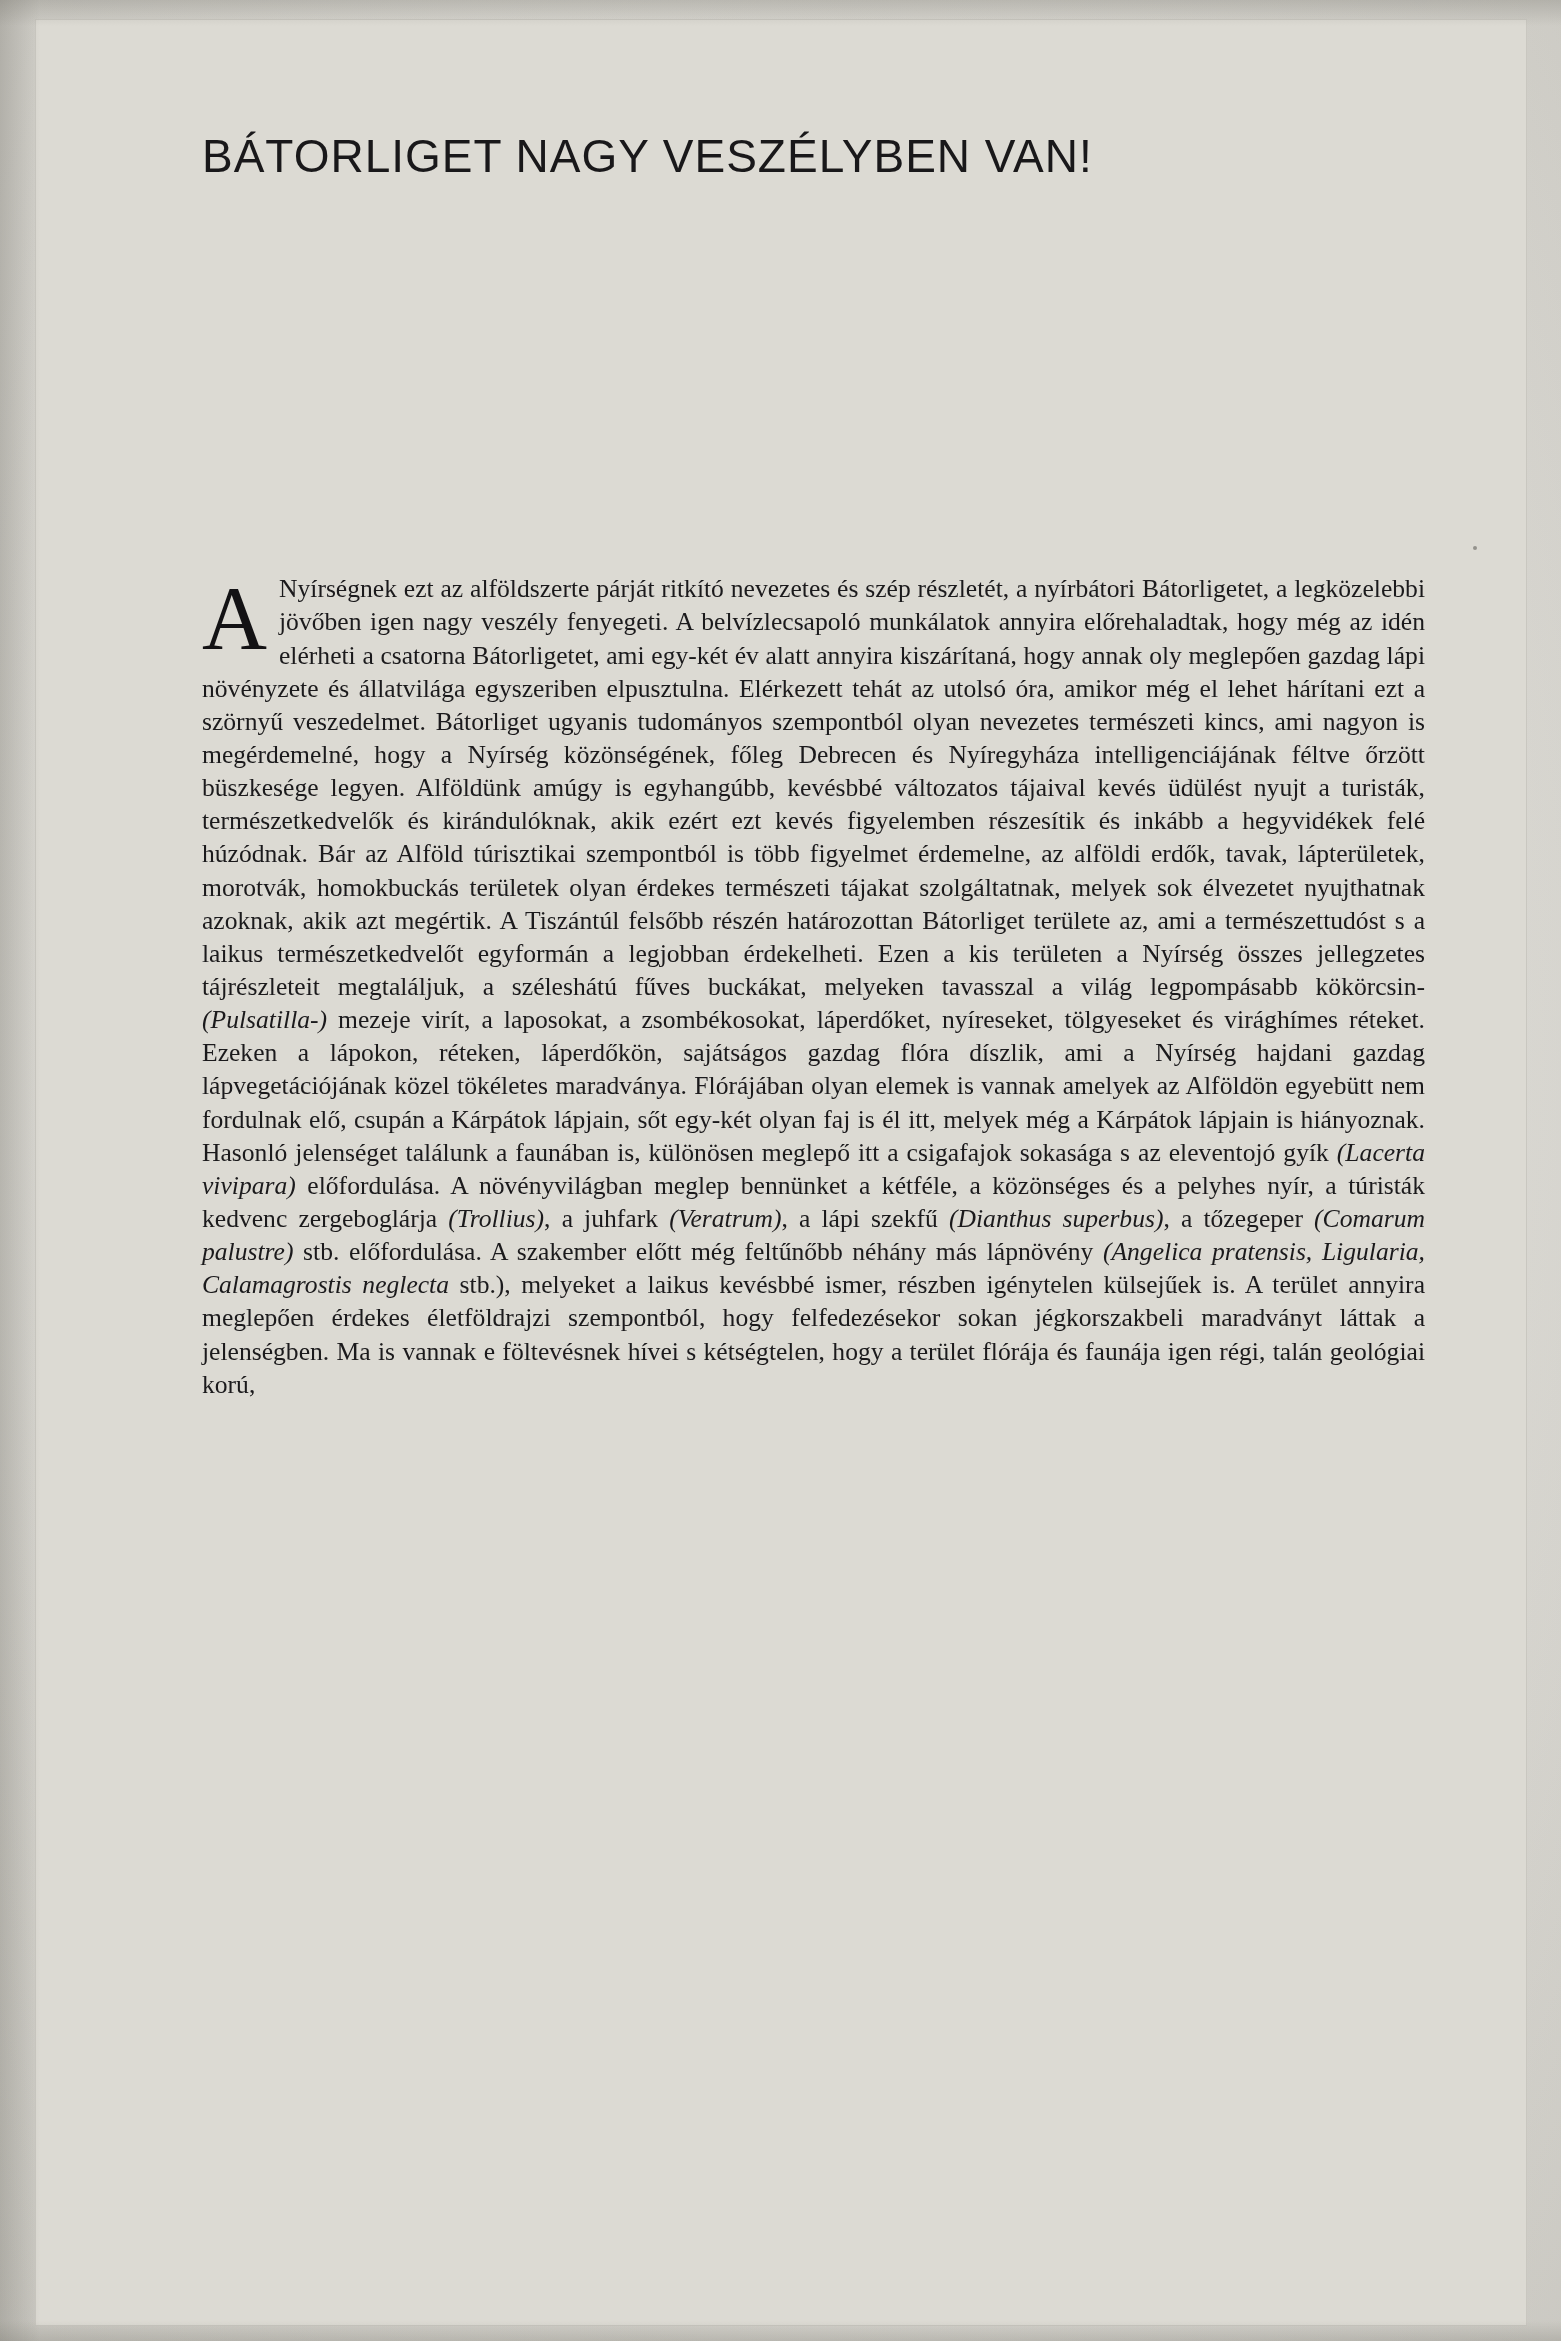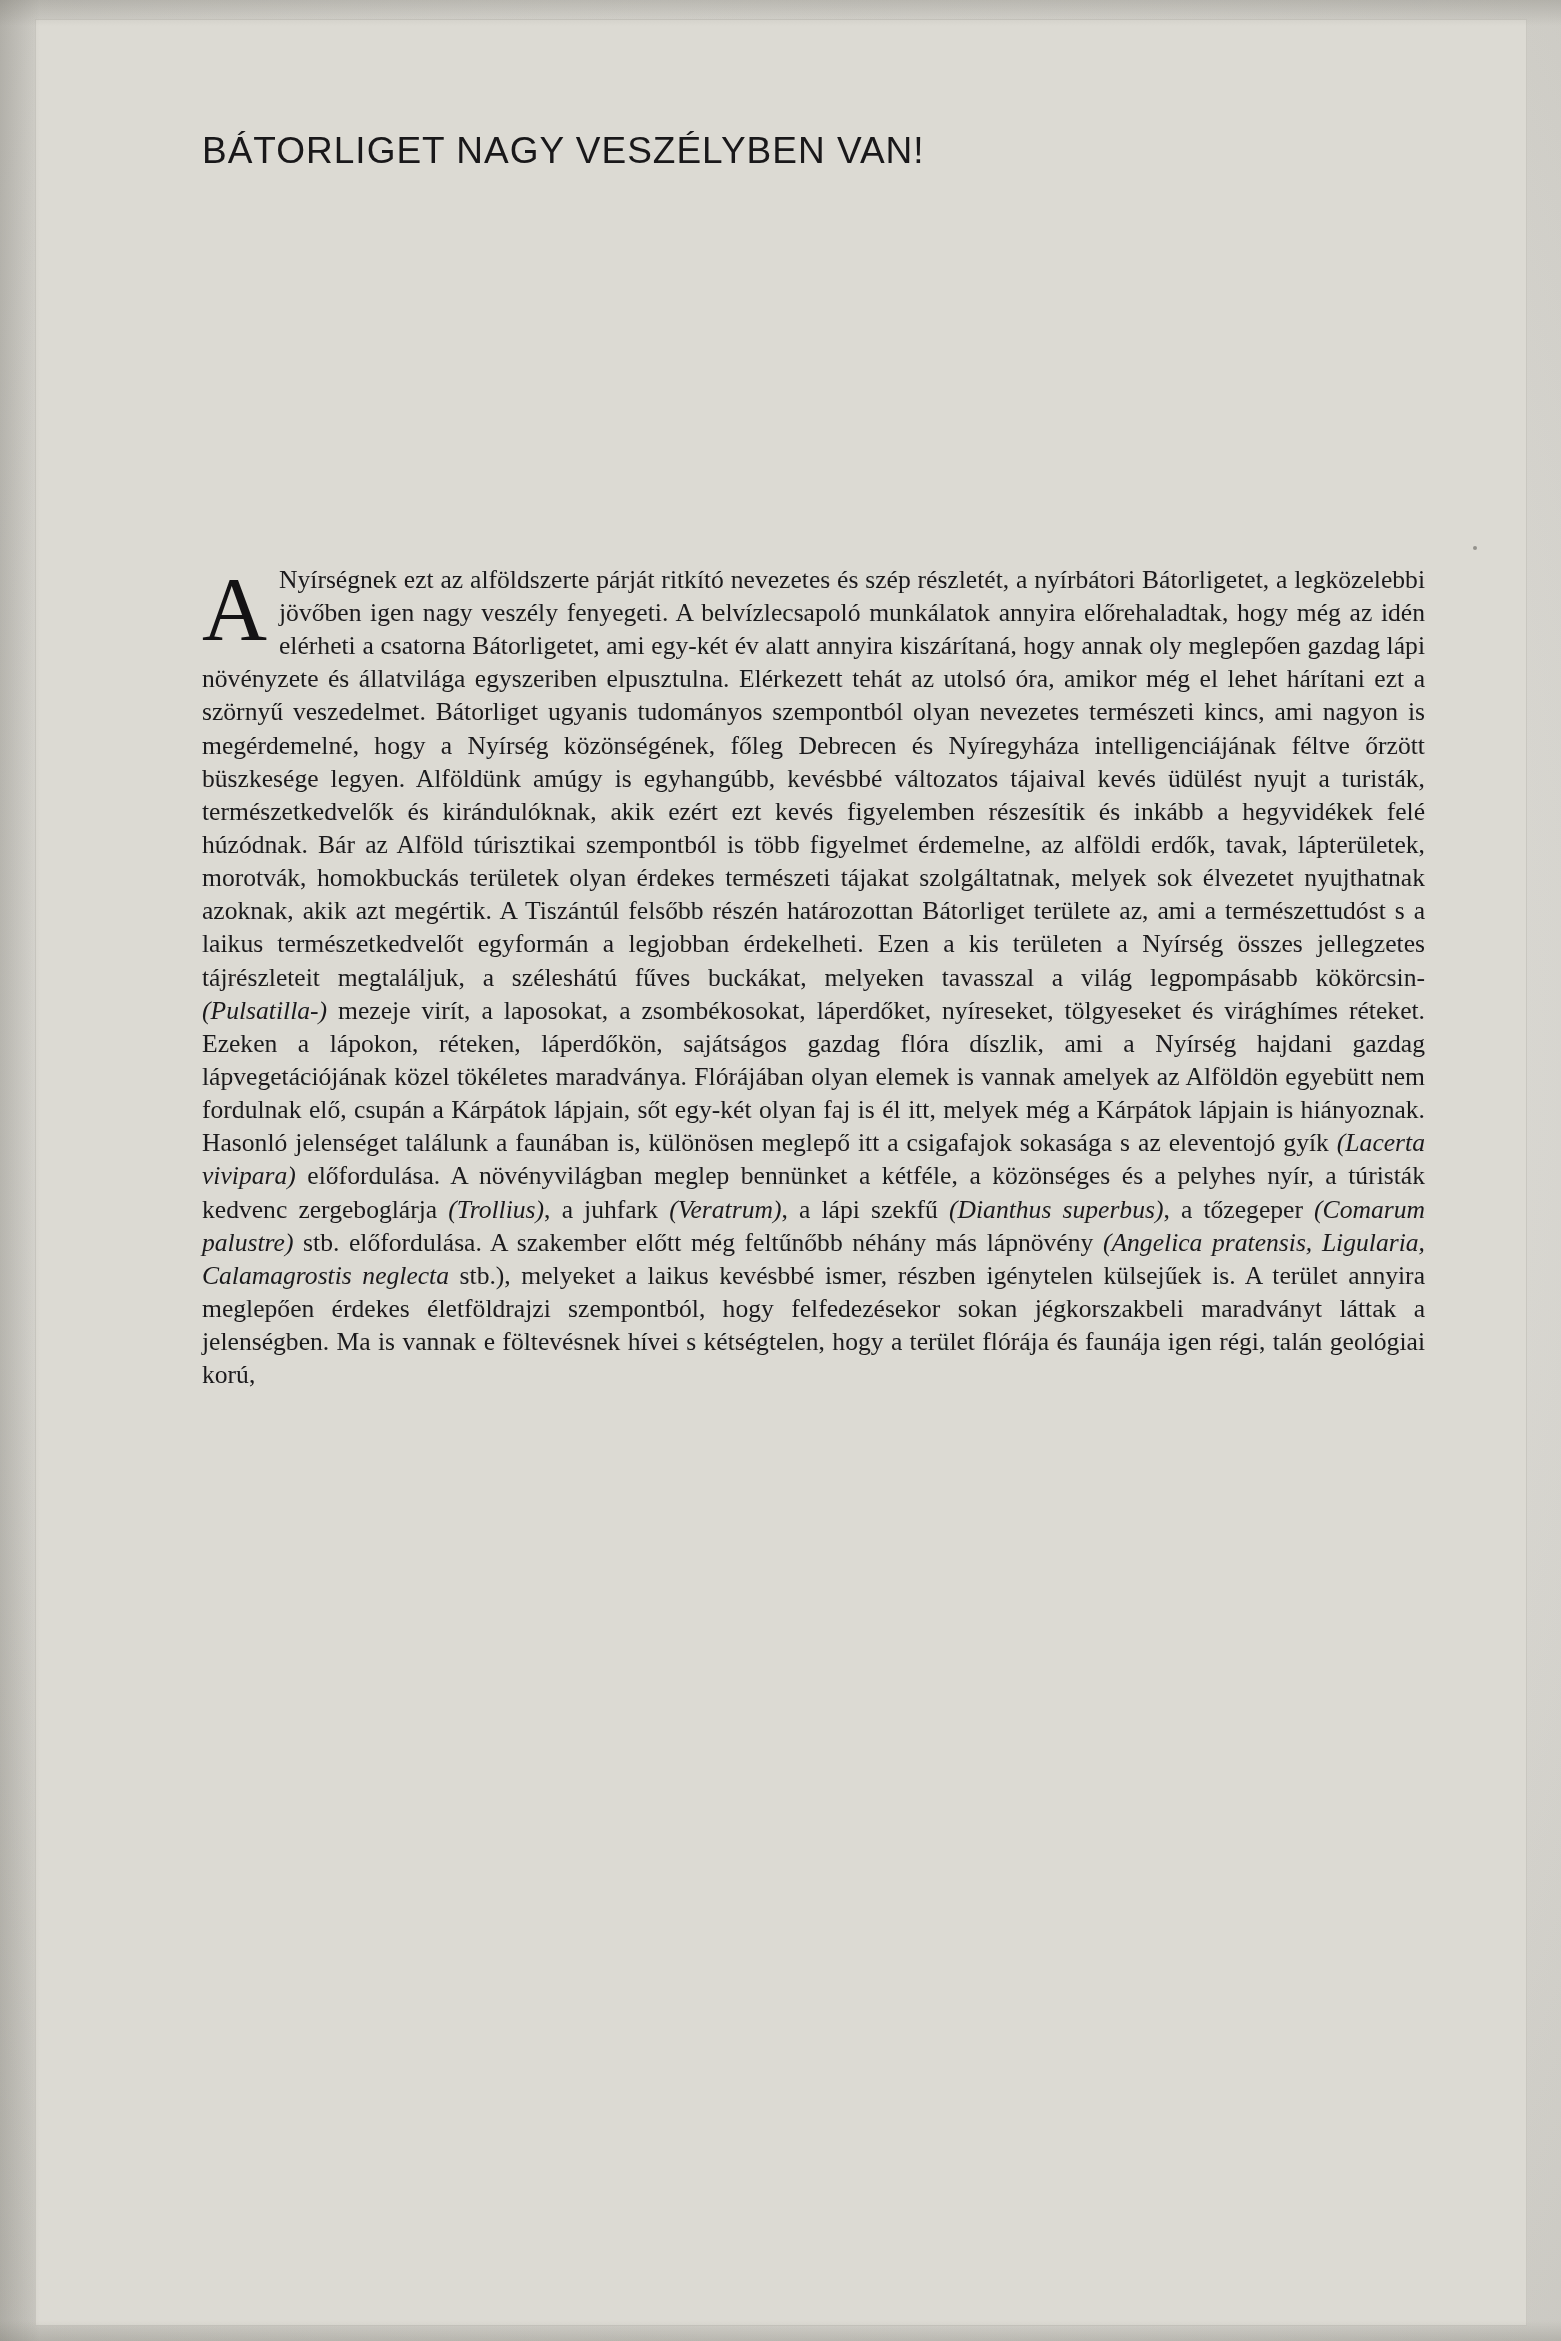--- a/index.html
+++ b/index.html
@@ -47,7 +47,7 @@
   h1.doc-title {
     font-family: "Liberation Sans", sans-serif;
     font-weight: 400;
-    font-size: 37px;
+    font-size: 46px;
     letter-spacing: 1px;
     color: #19181a;
     margin: 0;

